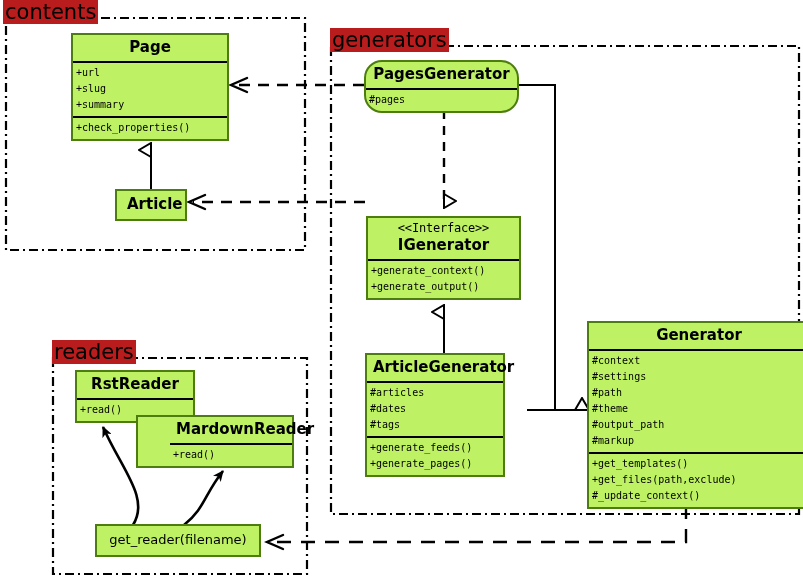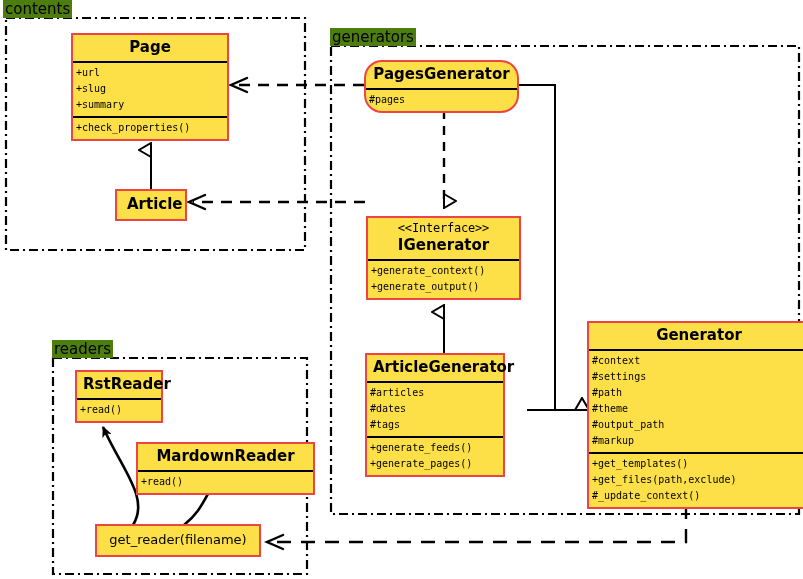--- a/index.html
+++ b/index.html
@@ -28,9 +28,9 @@
   .pkg-label {
     position: absolute;
     font-family: "DejaVu Sans", sans-serif;
-    font-size: 15px;
+    font-size: 21px;
     color: #000000;
-    background: #4d7c0f;
+    background: #b91c1c;
     padding: 0 2px;
     white-space: nowrap;
     z-index: 6;

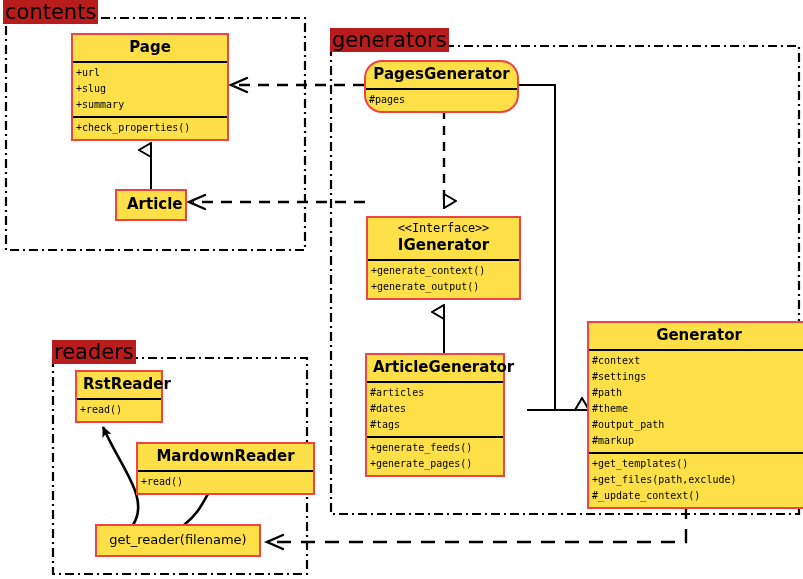--- a/index.html
+++ b/index.html
@@ -39,8 +39,8 @@
   .cls {
     position: absolute;
     box-sizing: border-box;
-    background: #fde047;
-    border: 2px solid #ef4444;
+    background: #bef264;
+    border: 2px solid #4d7c0f;
     z-index: 5;
   }
   .cls .name {

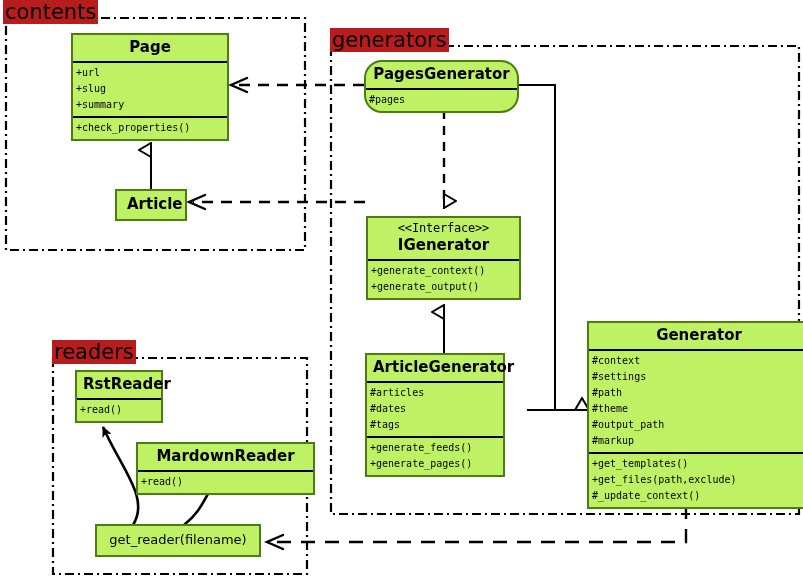--- a/index.html
+++ b/index.html
@@ -206,7 +206,7 @@
     </div>
   </div>
 
-  <div class="cls" style="left:75px; top:370px; width:88px;">
+  <div class="cls" style="left:75px; top:370px; width:120px;">
     <div class="name">RstReader</div>
     <div class="compartment">
       <div>+read()</div>

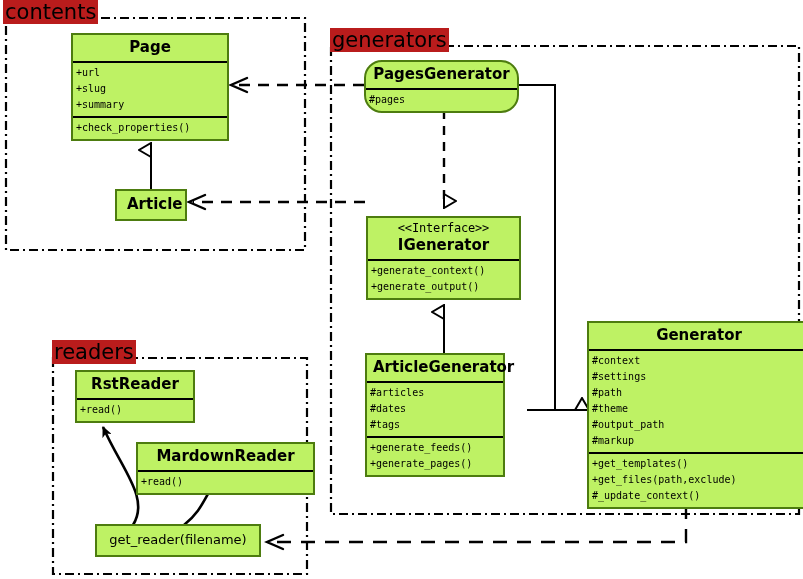--- a/index.html
+++ b/index.html
@@ -213,7 +213,7 @@
     </div>
   </div>
 
-  <div class="cls" style="left:136px; top:442px; width:179px;">
+  <div class="cls" style="left:136px; top:415px; width:158px;padding-left:32px;">
     <div class="name">MardownReader</div>
     <div class="compartment">
       <div>+read()</div>

